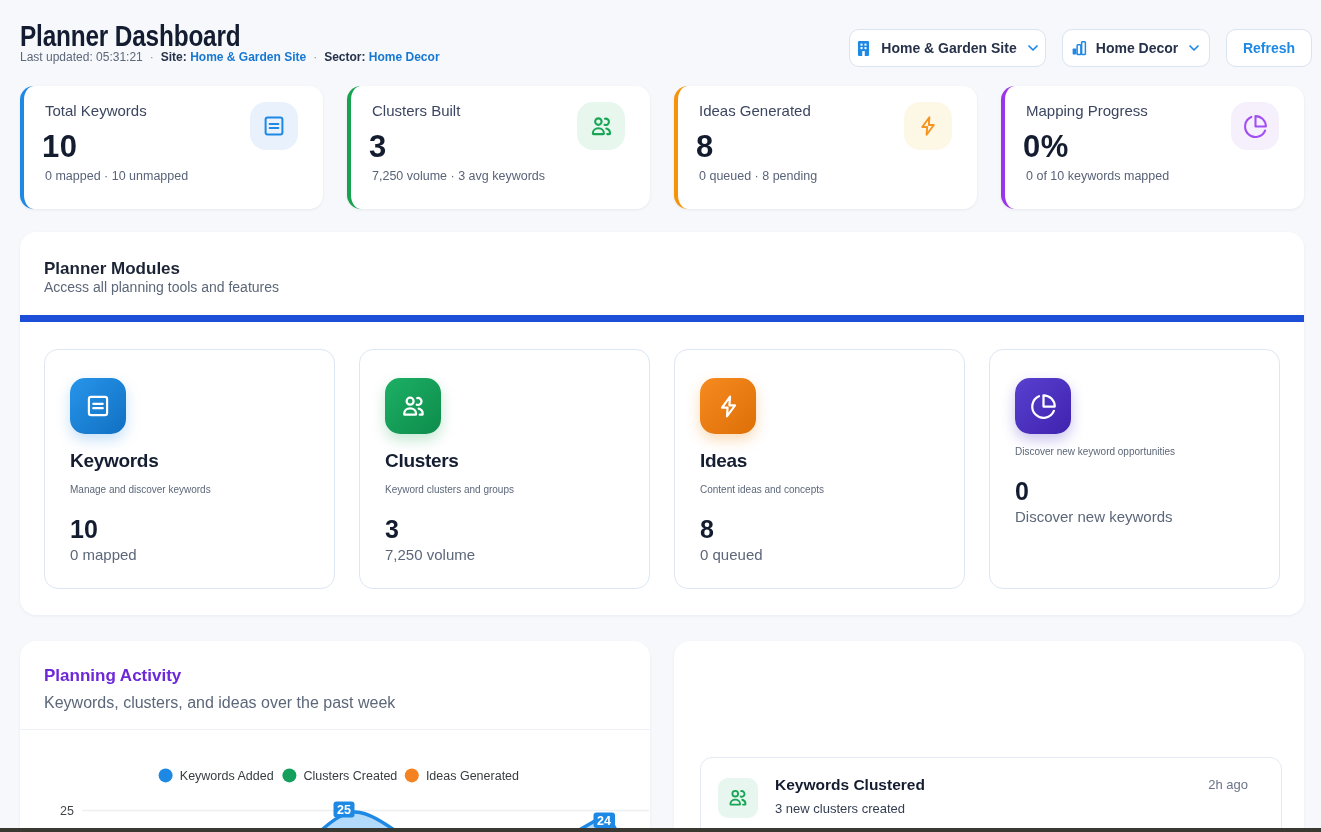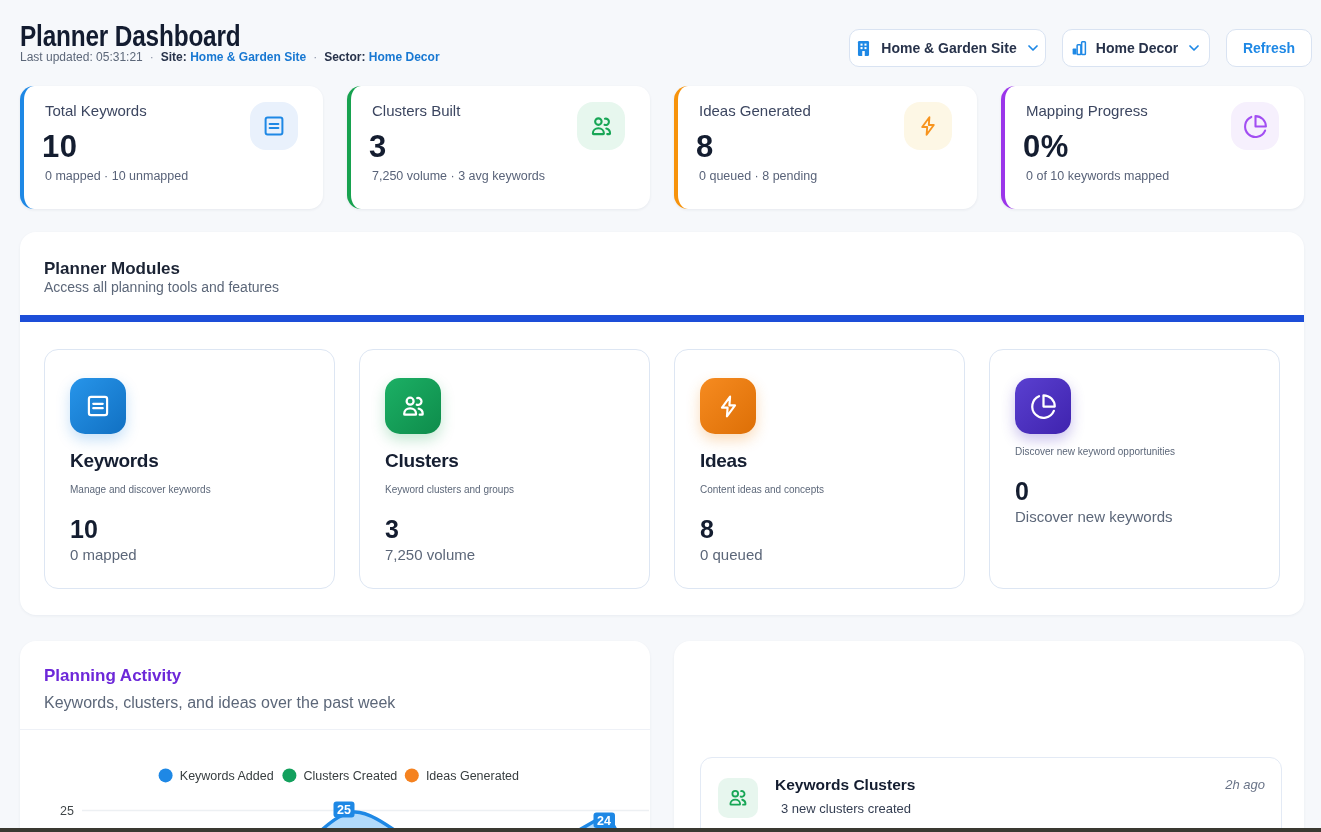--- a/index.html
+++ b/index.html
@@ -232,7 +232,7 @@
           <path d="M16.6 13.9c2.2.6 3.6 2.3 3.6 4.7 0 .4-.3.7-.7.7h-2"></path>
         </svg>
     </div>
-    <div class="t1">Keywords Clusters</div>
+    <div class="t1">Keywords Clustered</div>
     <div class="t2">3 new clusters created</div>
     <div class="ago">2h ago</div>
   </div>

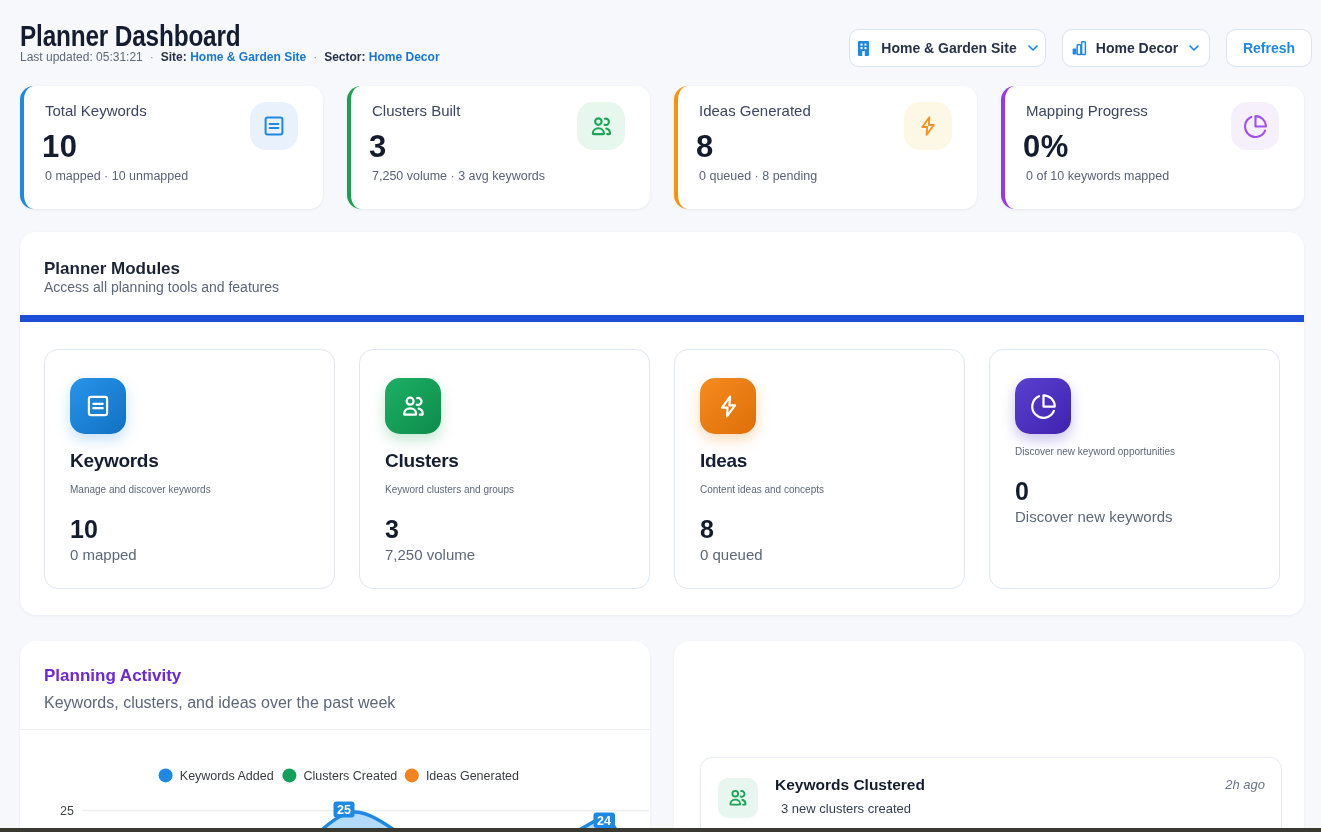--- a/index.html
+++ b/index.html
@@ -53,7 +53,7 @@
                display:flex; align-items:center; justify-content:center; }
   .item .t1 { position:absolute; left:74px; top:18px; font-size:15.5px; font-weight:700; color:#141d30; white-space:nowrap; }
   .item .t2 { position:absolute; left:80px; top:43px; font-size:13px; color:#343e52; white-space:nowrap; }
-  .item .ago { position:absolute; right:16px; top:19px; font-size:13px; color:#6a7488;font-style:italic; }
+  .item .ago { position:absolute; right:33px; top:19px; font-size:13px; color:#6a7488; }
 
   .darkbar { position:absolute; left:0; top:828px; width:1321px; height:4px; background:#3a3931; z-index:50; }
 </style>

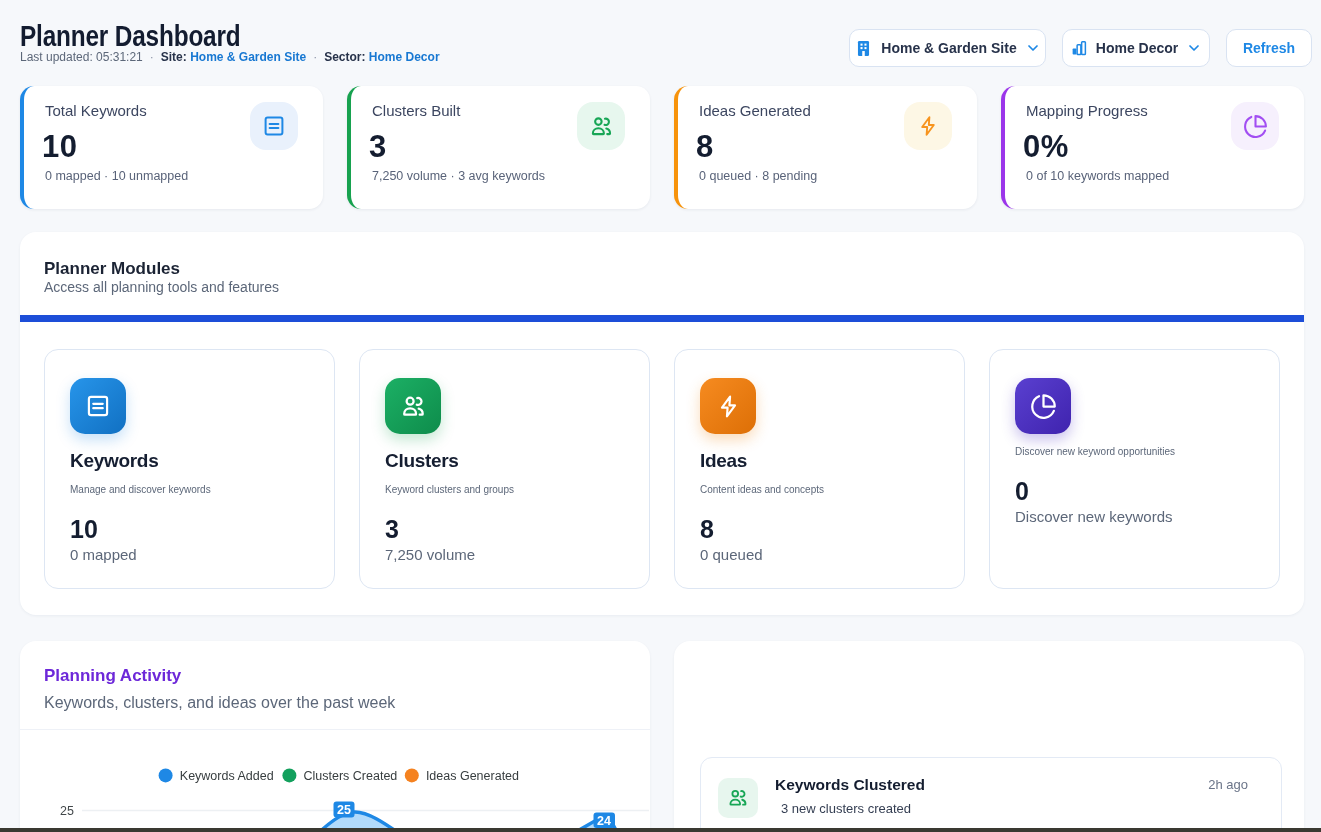--- a/index.html
+++ b/index.html
@@ -52,7 +52,7 @@
   .item .isq { position:absolute; left:17px; top:20px; width:40px; height:40px; border-radius:10px; background:#e7f6ee;
                display:flex; align-items:center; justify-content:center; }
   .item .t1 { position:absolute; left:74px; top:18px; font-size:15.5px; font-weight:700; color:#141d30; white-space:nowrap; }
-  .item .t2 { position:absolute; left:80px; top:43px; font-size:13px; color:#343e52; white-space:nowrap; }
+  .item .t2 { position:absolute; left:74px; top:43px; font-size:13px; color:#343e52; white-space:nowrap; }
   .item .ago { position:absolute; right:33px; top:19px; font-size:13px; color:#6a7488; }
 
   .darkbar { position:absolute; left:0; top:828px; width:1321px; height:4px; background:#3a3931; z-index:50; }

